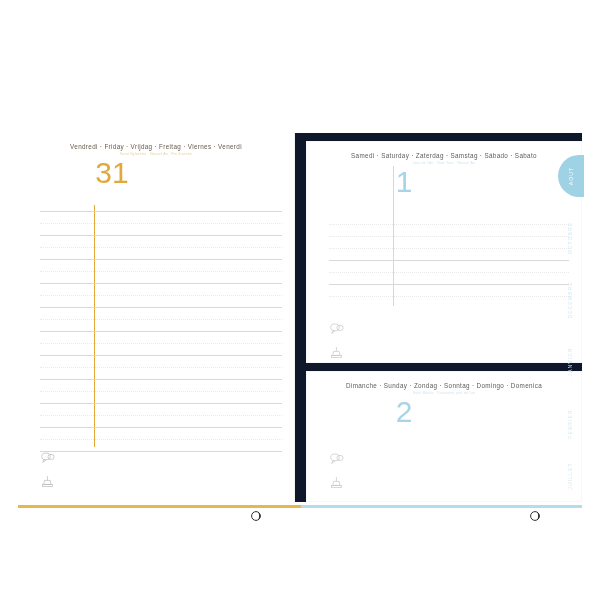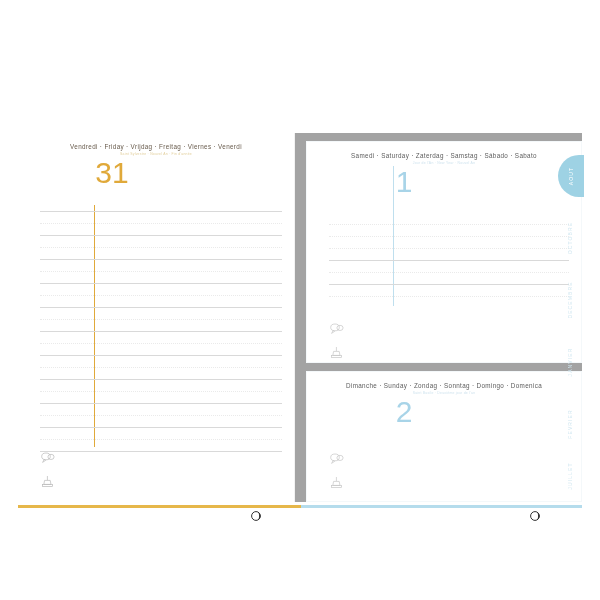--- a/index.html
+++ b/index.html
@@ -30,7 +30,7 @@
     top: 133px;
     width: 564px;
     height: 369px;
-    background: #a3a3a3;
+    background: #0f172a;
     text-decoration: underline;
   }
 

